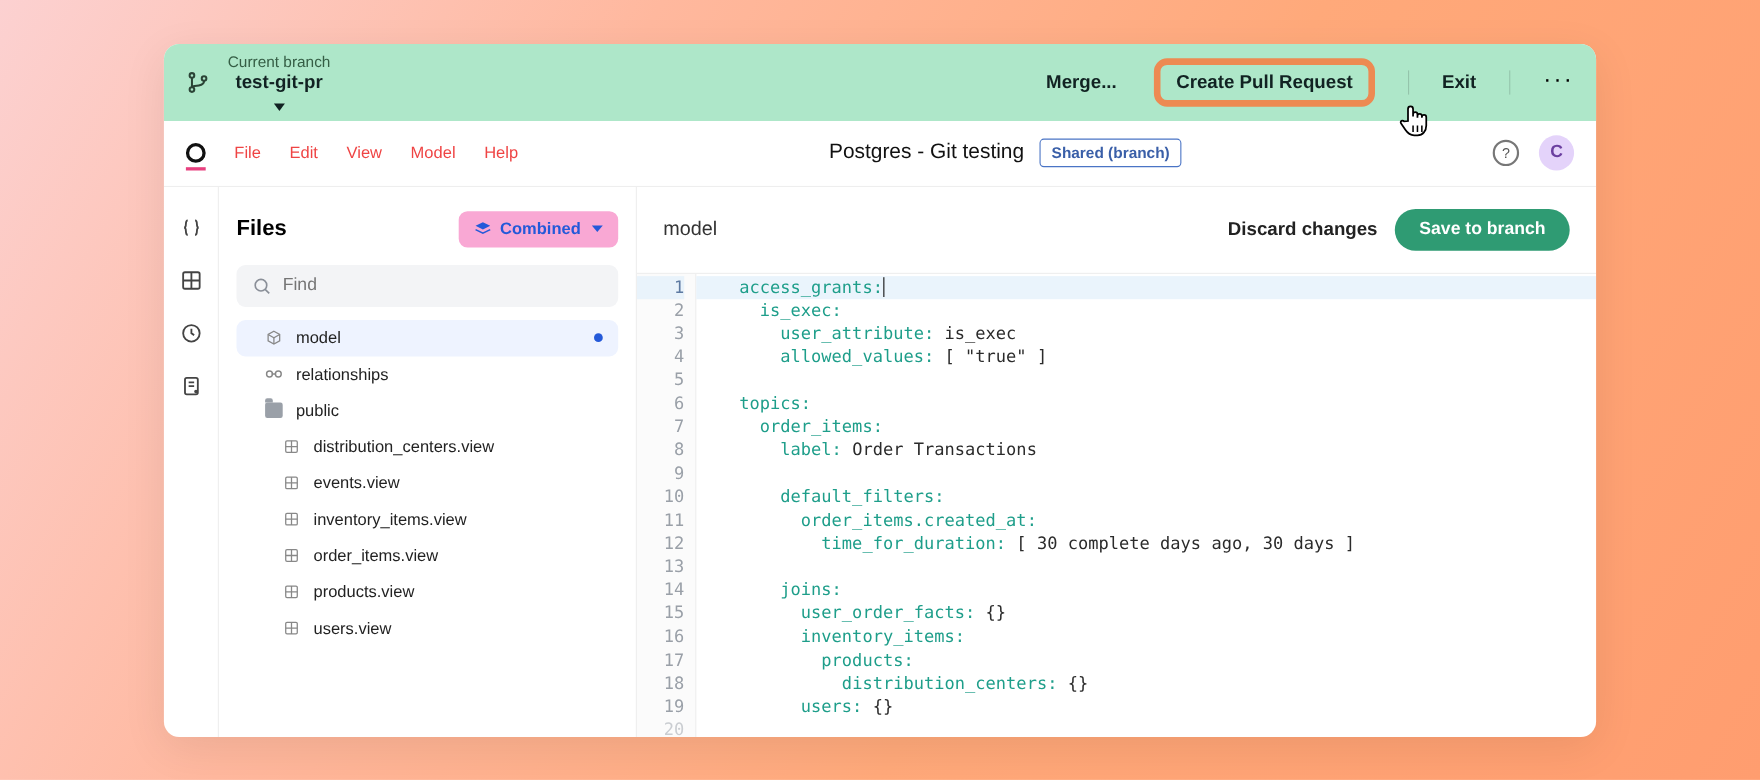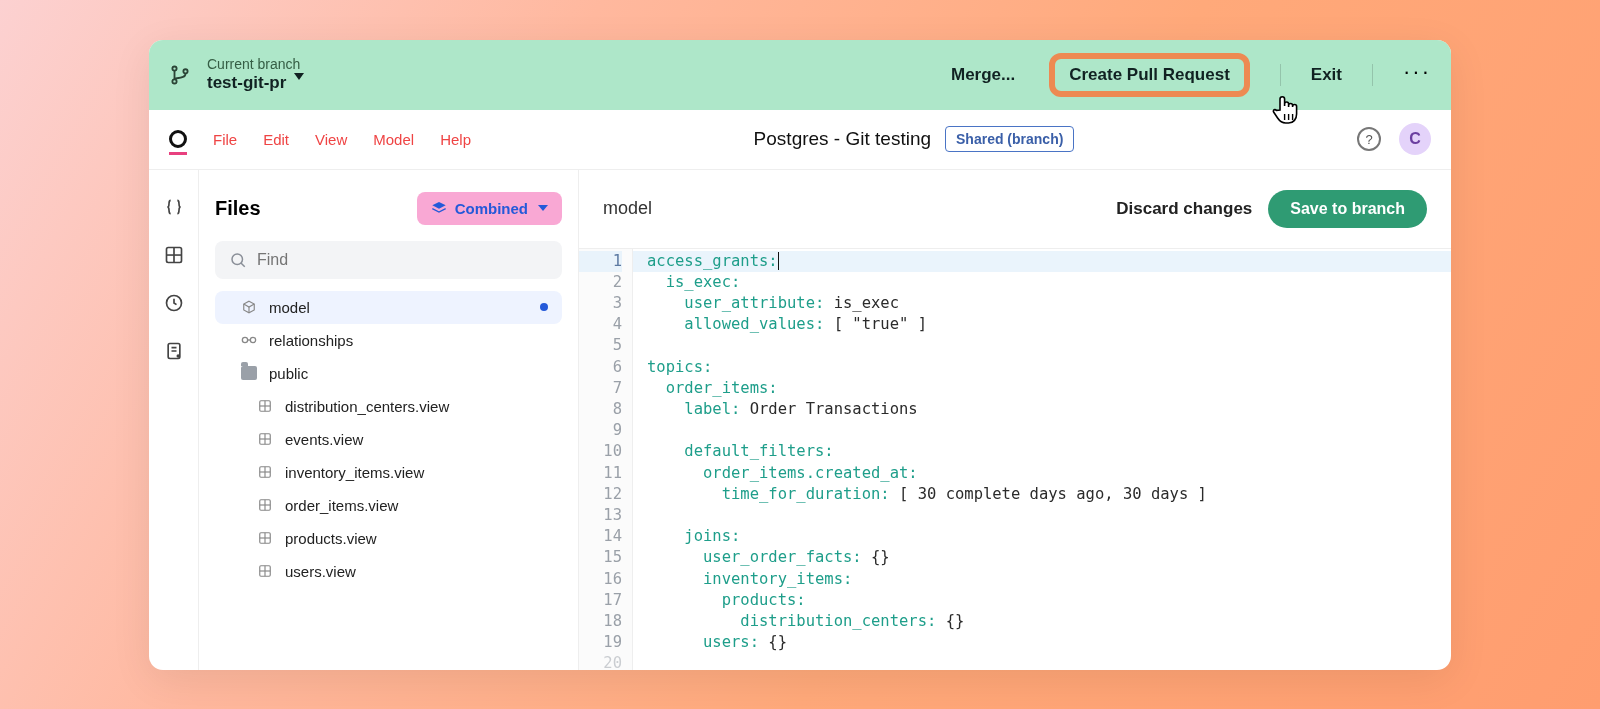--- a/index.html
+++ b/index.html
@@ -35,7 +35,7 @@
 .branch-icon { width: 22px; height: 22px; }
 .branch-block { display: flex; flex-direction: column; line-height: 1.2; margin-left: 4px; }
 .branch-label { font-size: 14px; color: #355e45; }
-.branch-row { display: flex; align-items: flex-start; gap: 8px; }
+.branch-row { display: flex; align-items: center; gap: 8px; flex-direction: column; }
 .branch-name { font-size: 17px; font-weight: 600; color: #122; }
 .caret-down { width:0;height:0;border-left:5px solid transparent;border-right:5px solid transparent;border-top:7px solid #122; }
 .branch-spacer { flex: 1; }

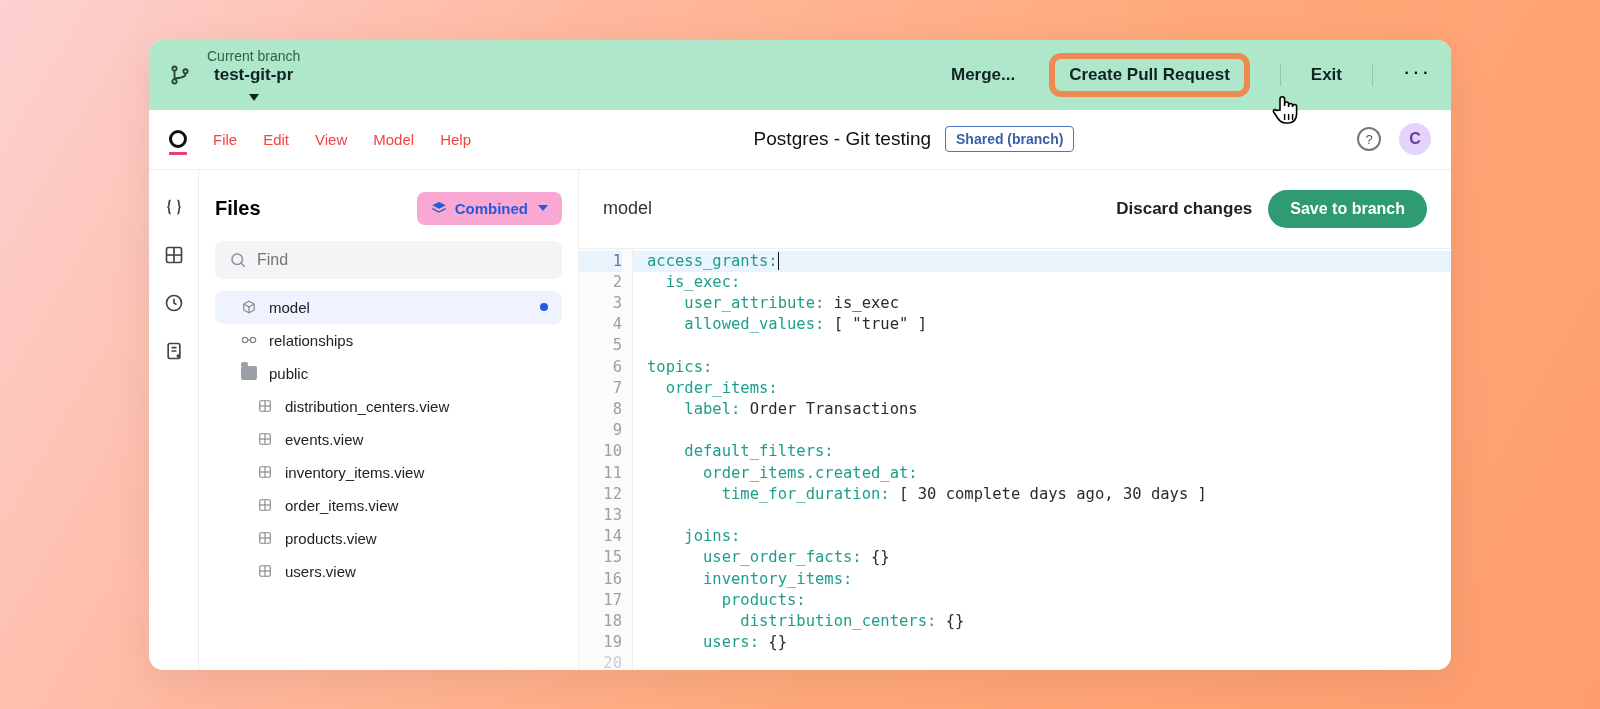--- a/index.html
+++ b/index.html
@@ -143,7 +143,7 @@
   flex:1; padding:2px 0 0 14px; white-space:pre; color:#333;
 }
 .code .line.hl { background:#eaf4fc; display:block; margin-left:-14px; padding-left:14px; width:calc(100% + 14px);}
-.tok-key { color:#1e9e8a; }
+.tok-key { color:#1e9e8a;margin-left:25px; }
 .tok-plain { color:#2b2b2b; }
 .tok-cursor { border-right:1.5px solid #111; }
 </style>

